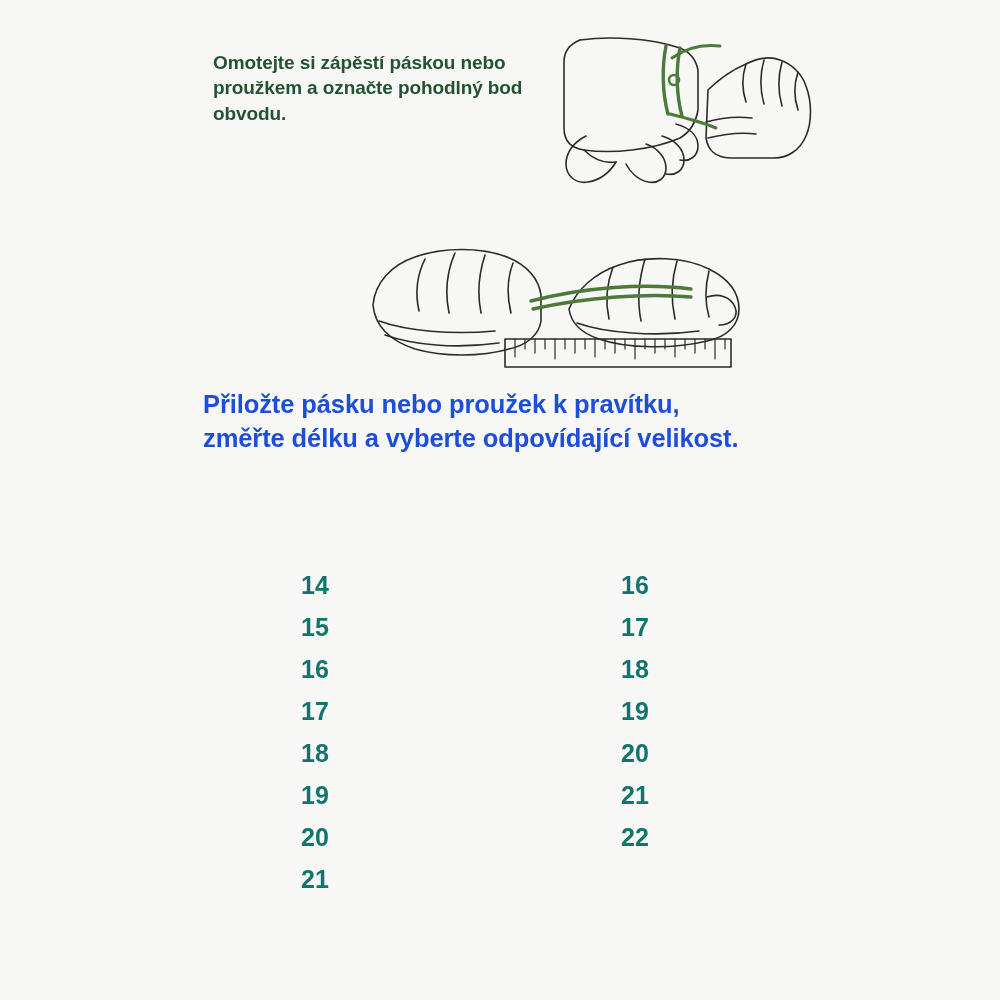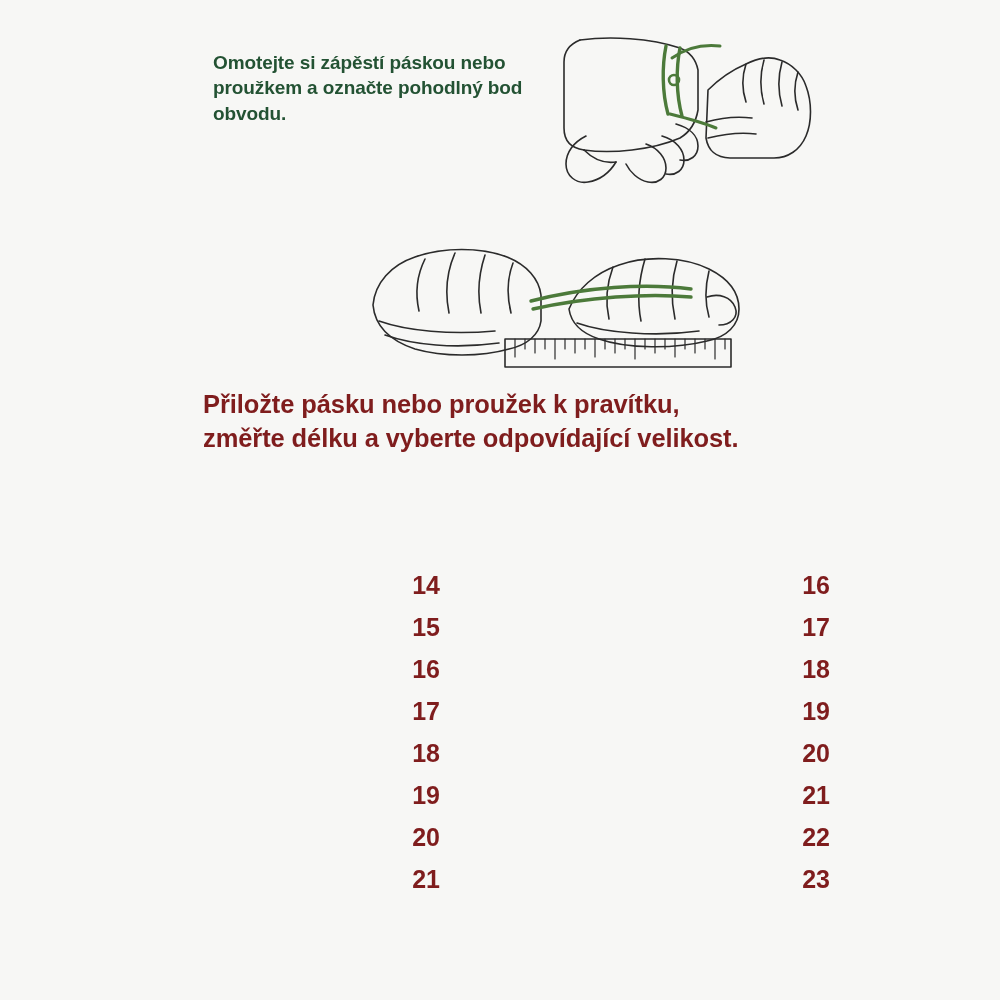--- a/index.html
+++ b/index.html
@@ -60,7 +60,7 @@
     font-size: 25.5px;
     font-weight: bold;
     line-height: 1.33;
-    color: #7f1d1d;
+    color: #1d4ed8;
     letter-spacing: -0.1px;
   }
 

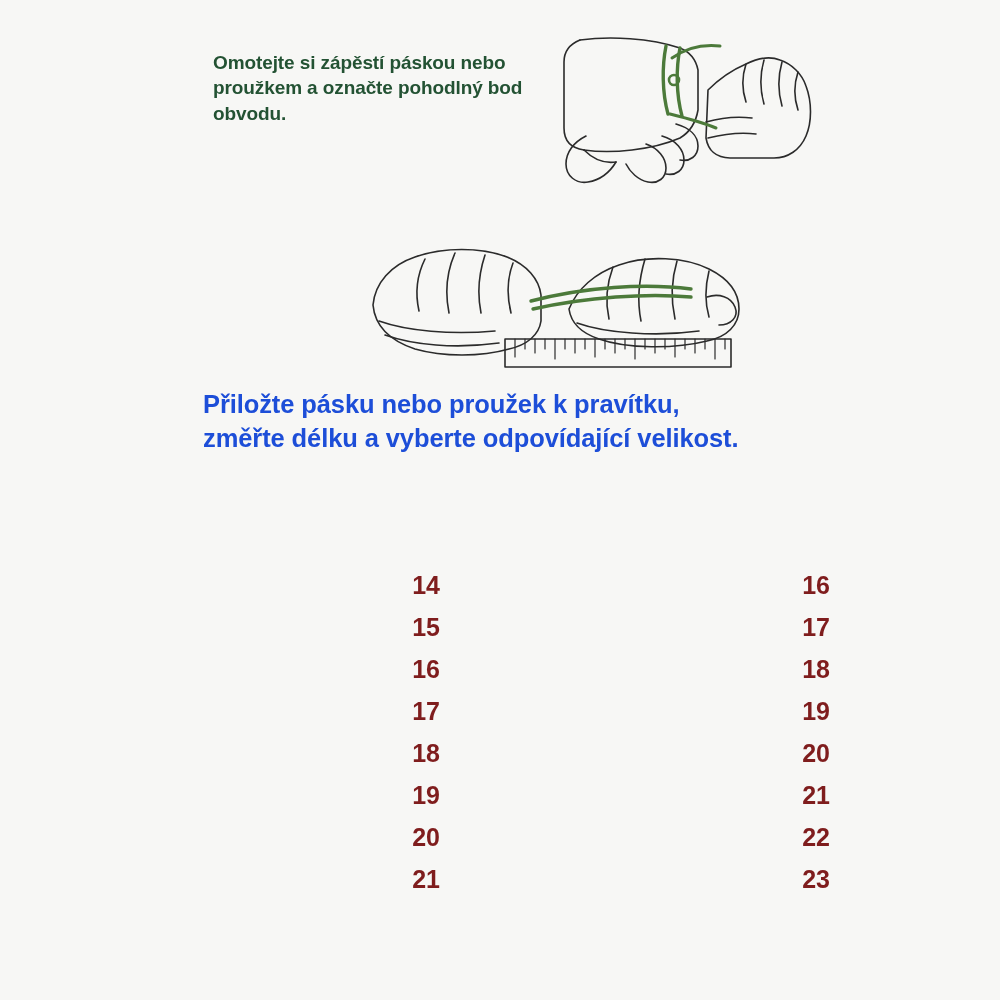--- a/index.html
+++ b/index.html
@@ -100,8 +100,8 @@
   .td {
     font-size: 25px;
     font-weight: bold;
-    color: #7f1d1d;
-    text-align: right;
+    color: #0f766e;
+    text-align: center;
     margin-top: 24px;
   }
   .td-wrist { width: 250px; }

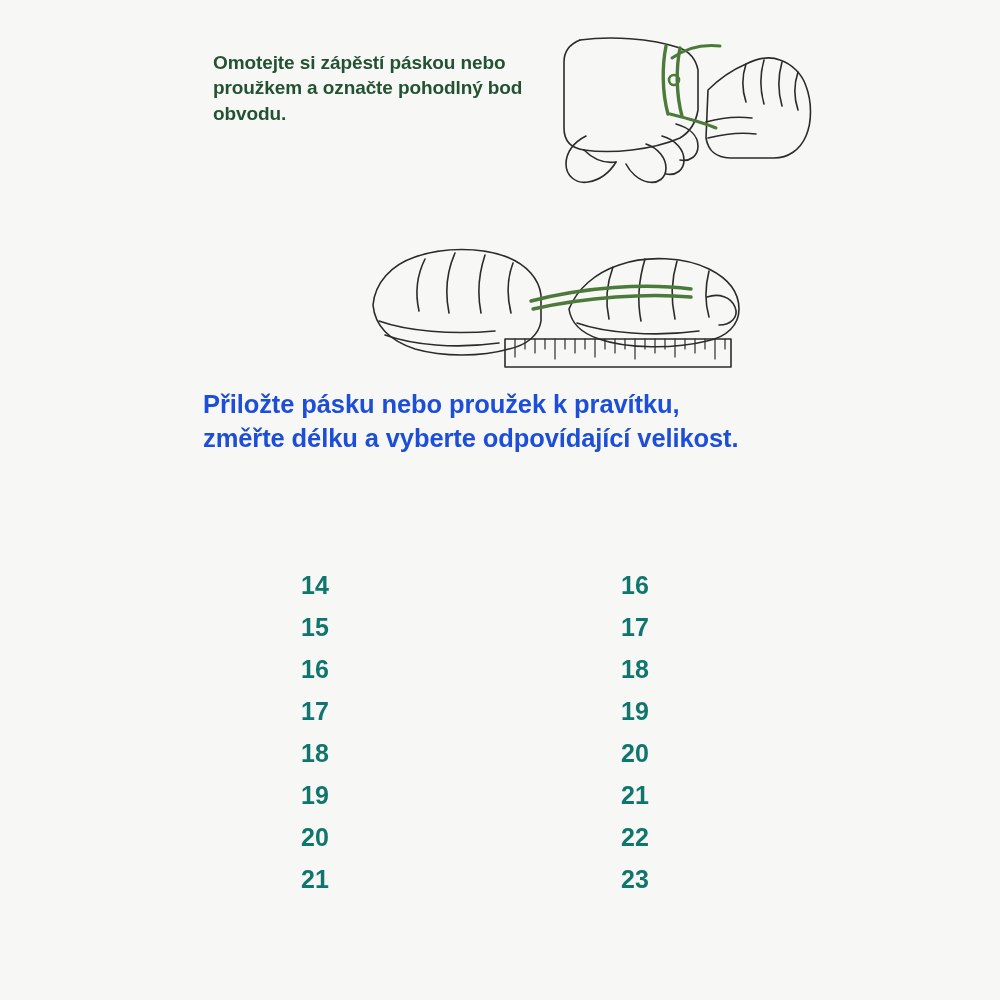--- a/index.html
+++ b/index.html
@@ -242,7 +242,6 @@
       </div>
       <div class="trow">
         <div class="td td-wrist">21</div>
-        <div class="td td-size">23</div>
       </div>
     </div>
   </div>

